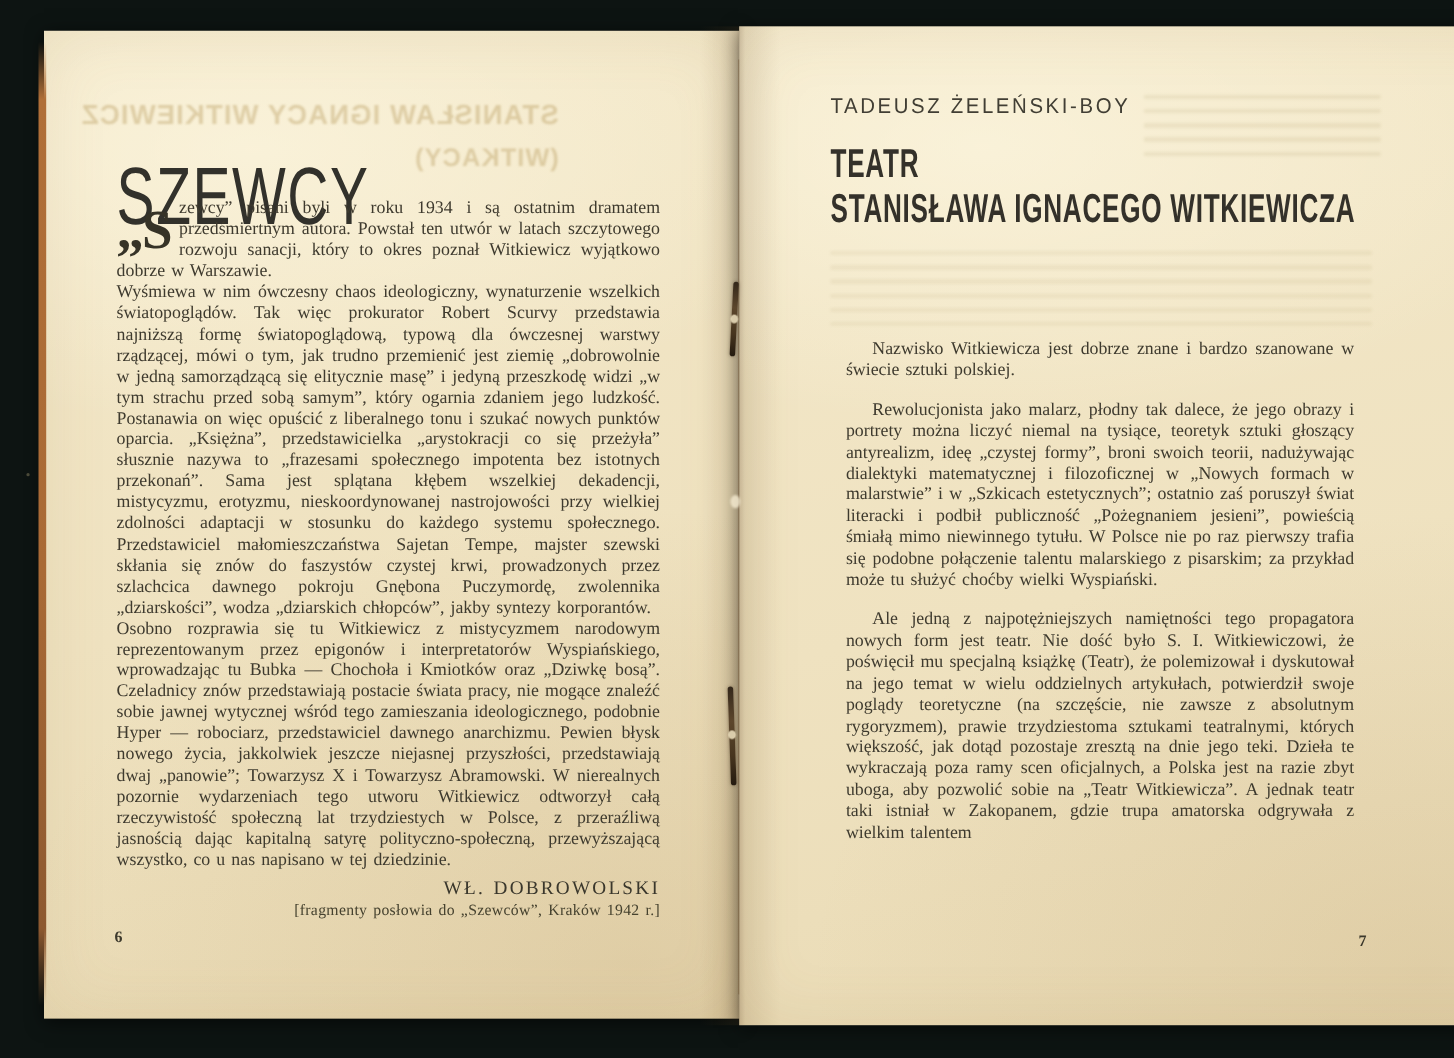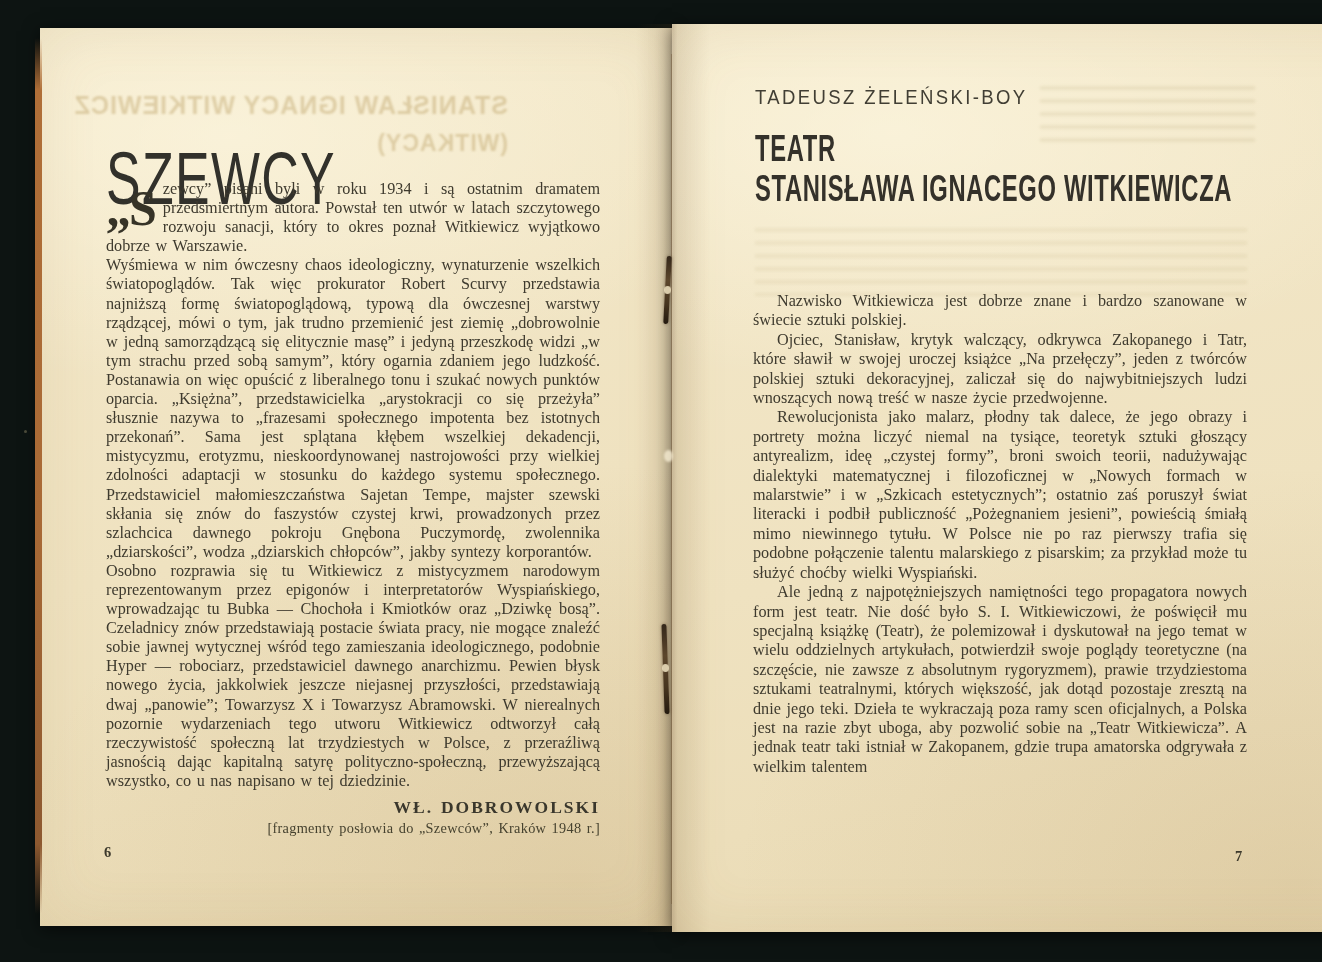--- a/index.html
+++ b/index.html
@@ -126,7 +126,7 @@
     font-size:16.2px;line-height:19.4px;color:#3e3a2e;
     text-align:justify;word-spacing:1.5px;
   }
-  .r-body p{margin:0;text-indent:24px;}
+  .r-body p{margin:16px;text-indent:24px;}
 </style>
 </head>
 <body>

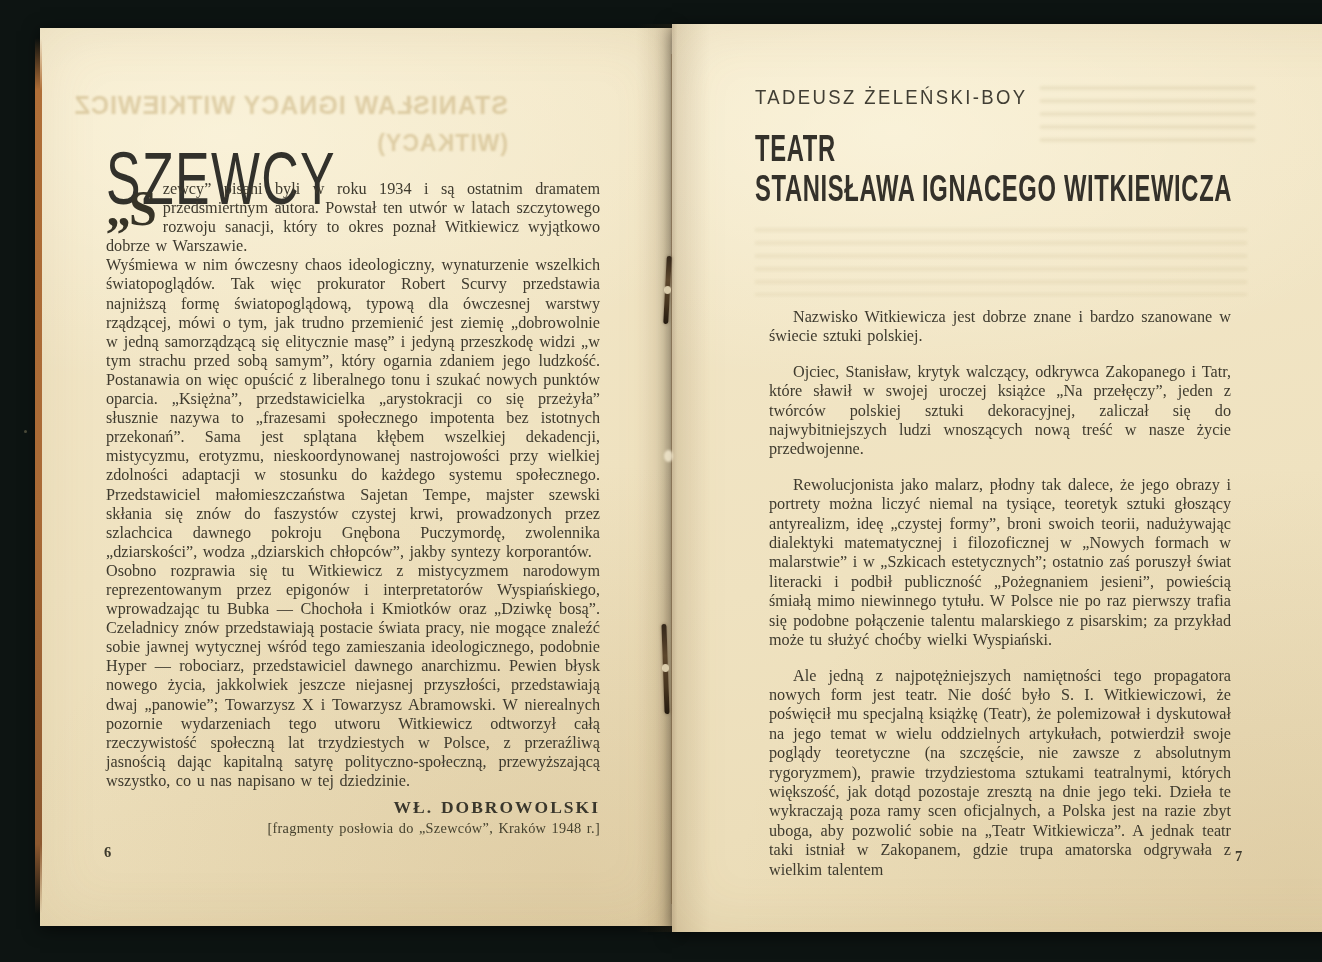--- a/index.html
+++ b/index.html
@@ -175,7 +175,6 @@
 
       <div class="r-body">
         <p>Nazwisko Witkiewicza jest dobrze znane i bardzo szanowane w świecie sztuki polskiej.</p>
-        <p>Ojciec, Stanisław, krytyk walczący, odkrywca Zakopanego i Tatr, które sławił w swojej uroczej książce „Na przełęczy”, jeden z twórców polskiej sztuki dekoracyjnej, zaliczał się do najwybitniejszych ludzi wnoszących nową treść w nasze życie przedwojenne.</p>
         <p>Rewolucjonista jako malarz, płodny tak dalece, że jego obrazy i portrety można liczyć niemal na tysiące, teoretyk sztuki głoszący antyrealizm, ideę „czystej formy”, broni swoich teorii, nadużywając dialektyki matematycznej i filozoficznej w „Nowych formach w malarstwie” i w „Szkicach estetycznych”; ostatnio zaś poruszył świat literacki i podbił publiczność „Pożegnaniem jesieni”, powieścią śmiałą mimo niewinnego tytułu. W Polsce nie po raz pierwszy trafia się podobne połączenie talentu malarskiego z pisarskim; za przykład może tu służyć choćby wielki Wyspiański.</p>
         <p>Ale jedną z najpotężniejszych namiętności tego propagatora nowych form jest teatr. Nie dość było S. I. Witkiewiczowi, że poświęcił mu specjalną książkę (Teatr), że polemizował i dyskutował na jego temat w wielu oddzielnych artykułach, potwierdził swoje poglądy teoretyczne (na szczęście, nie zawsze z absolutnym rygoryzmem), prawie trzydziestoma sztukami teatralnymi, których większość, jak dotąd pozostaje zresztą na dnie jego teki. Dzieła te wykraczają poza ramy scen oficjalnych, a Polska jest na razie zbyt uboga, aby pozwolić sobie na „Teatr Witkiewicza”. A jednak teatr taki istniał w Zakopanem, gdzie trupa amatorska odgrywała z wielkim talentem</p>
       </div>

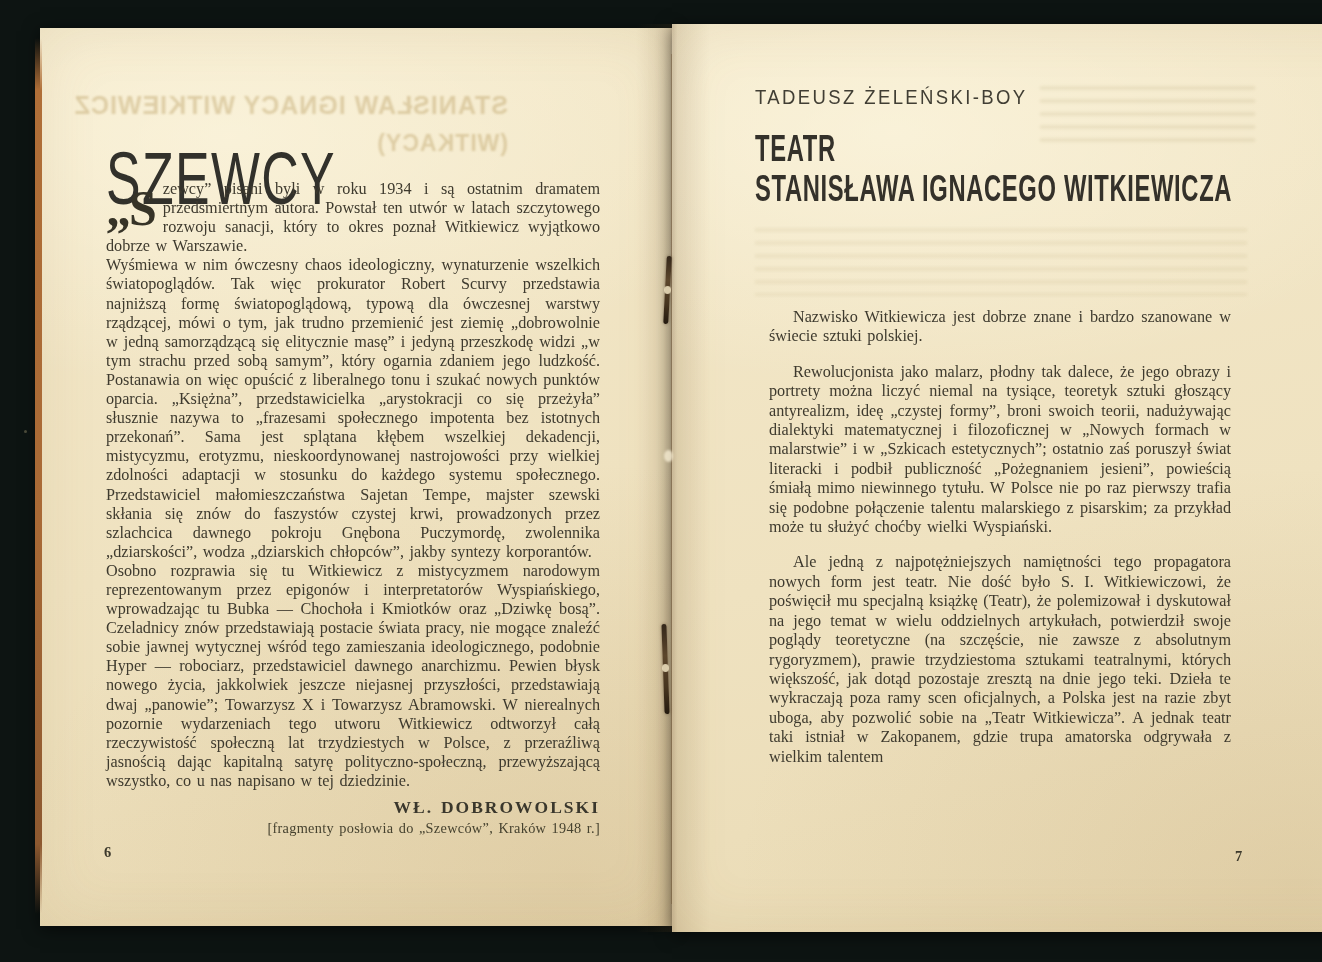--- a/index.html
+++ b/index.html
@@ -86,7 +86,7 @@
   }
   .l-signature{
     margin-top:7px;text-align:right;
-    font-weight:700;font-size:17.5px;letter-spacing:2px;color:#3a372c;
+    font-weight:400;font-size:17.5px;letter-spacing:2px;color:#3a372c;
   }
   .l-caption{
     margin-top:2px;text-align:right;

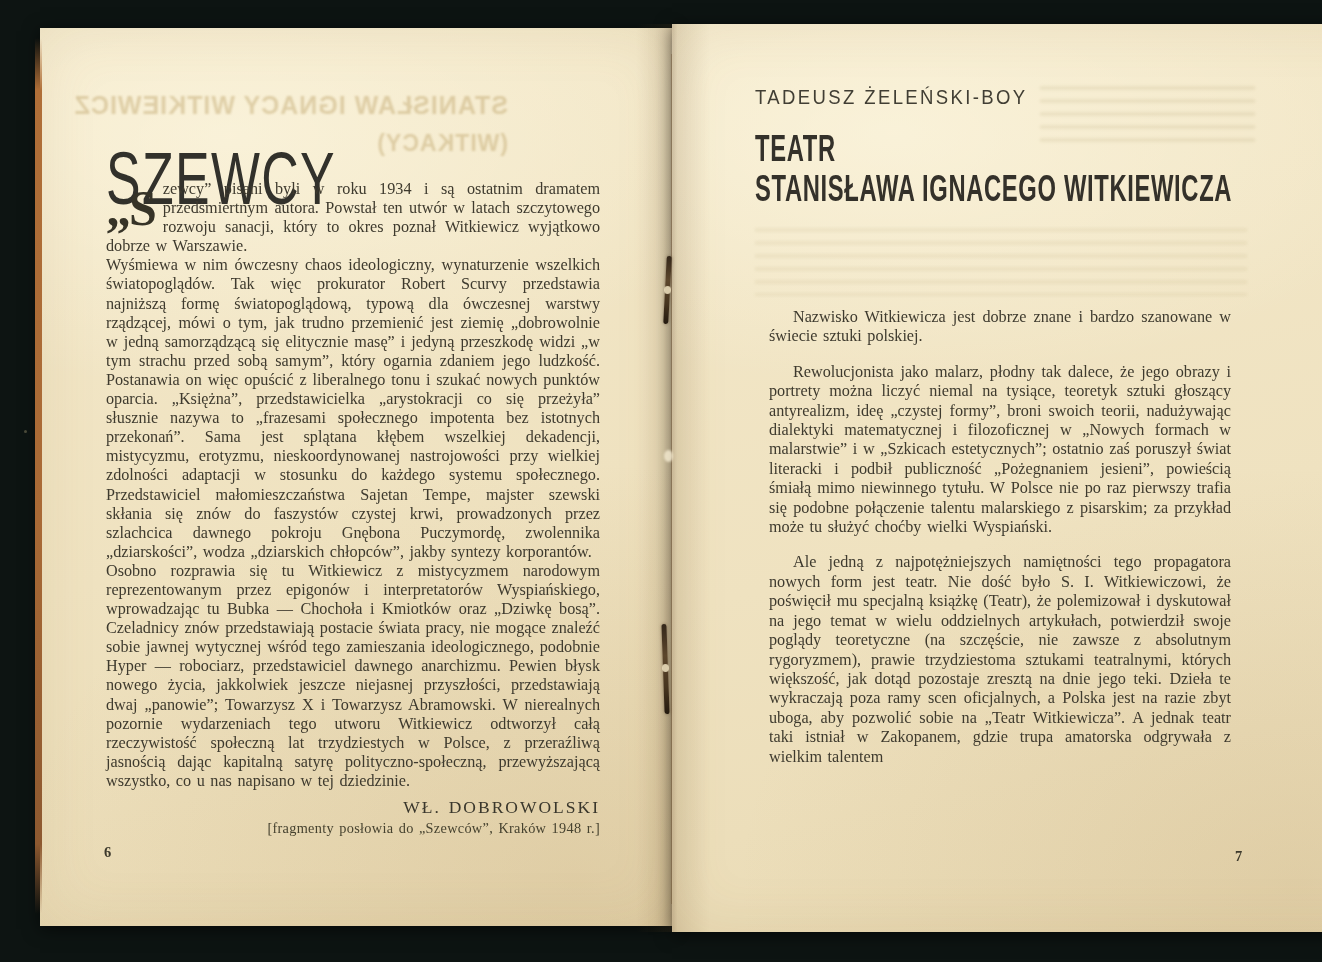--- a/index.html
+++ b/index.html
@@ -156,7 +156,7 @@
         <p>Wyśmiewa w nim ówczesny chaos ideologiczny, wynaturzenie wszelkich światopoglądów. Tak więc prokurator Robert Scurvy przedstawia najniższą formę światopoglądową, typową dla ówczesnej warstwy rządzącej, mówi o tym, jak trudno przemienić jest ziemię „dobrowolnie w jedną samorządzącą się elitycznie masę” i jedyną przeszkodę widzi „w tym strachu przed sobą samym”, który ogarnia zdaniem jego ludzkość. Postanawia on więc opuścić z liberalnego tonu i szukać nowych punktów oparcia. „Księżna”, przedstawicielka „arystokracji co się przeżyła” słusznie nazywa to „frazesami społecznego impotenta bez istotnych przekonań”. Sama jest splątana kłębem wszelkiej dekadencji, mistycyzmu, erotyzmu, nieskoordynowanej nastrojowości przy wielkiej zdolności adaptacji w stosunku do każdego systemu społecznego. Przedstawiciel małomieszczaństwa Sajetan Tempe, majster szewski skłania się znów do faszystów czystej krwi, prowadzonych przez szlachcica dawnego pokroju Gnębona Puczymordę, zwolennika „dziarskości”, wodza „dziarskich chłopców”, jakby syntezy korporantów.</p>
         <p>Osobno rozprawia się tu Witkiewicz z mistycyzmem narodowym reprezentowanym przez epigonów i interpretatorów Wyspiańskiego, wprowadzając tu Bubka — Chochoła i Kmiotków oraz „Dziwkę bosą”. Czeladnicy znów przedstawiają postacie świata pracy, nie mogące znaleźć sobie jawnej wytycznej wśród tego zamieszania ideologicznego, podobnie Hyper — robociarz, przedstawiciel dawnego anarchizmu. Pewien błysk nowego życia, jakkolwiek jeszcze niejasnej przyszłości, przedstawiają dwaj „panowie”; Towarzysz X i Towarzysz Abramowski. W nierealnych pozornie wydarzeniach tego utworu Witkiewicz odtworzył całą rzeczywistość społeczną lat trzydziestych w Polsce, z przeraźliwą jasnością dając kapitalną satyrę polityczno-społeczną, przewyższającą wszystko, co u nas napisano w tej dziedzinie.</p>
         <div class="l-signature">WŁ. DOBROWOLSKI</div>
-        <div class="l-caption">[fragmenty posłowia do „Szewców”, Kraków 1948 r.]</div>
+        <div class="l-caption">[fragmenty posłowia do „Szewców”, Kraków 1942 r.]</div>
       </div>
 
       <div class="pagenum left-num">6</div>

